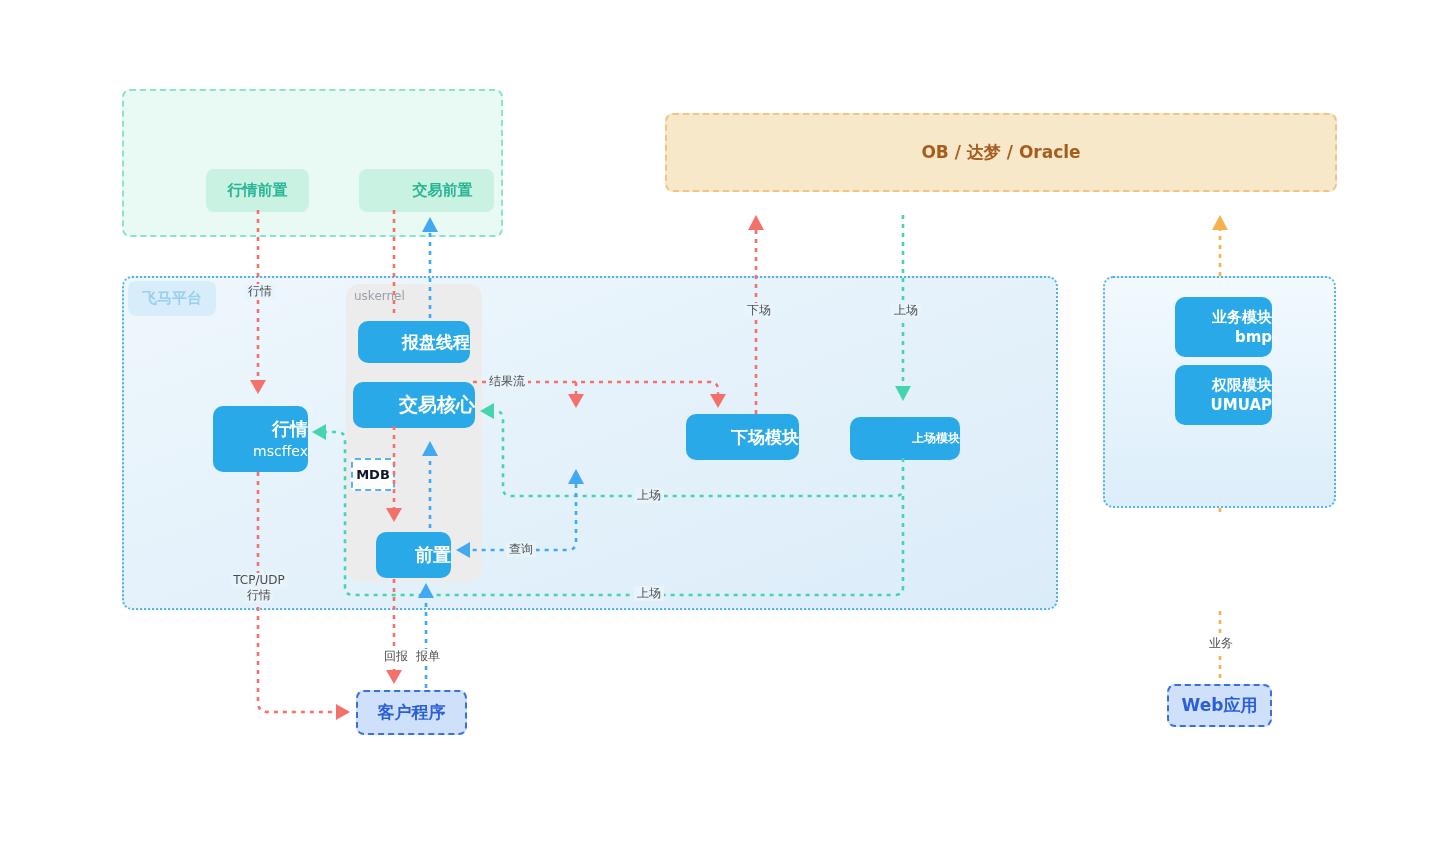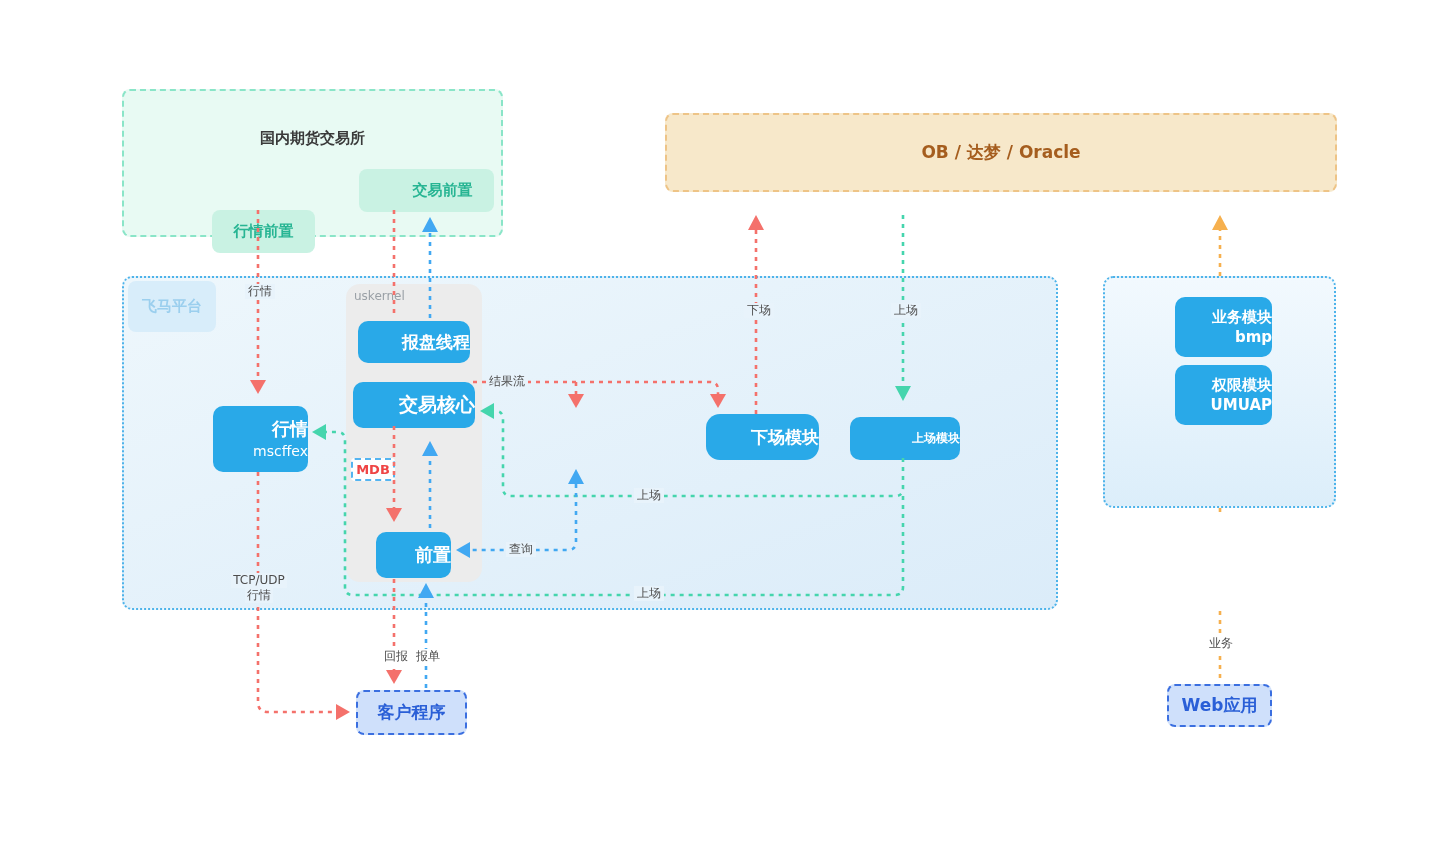--- a/index.html
+++ b/index.html
@@ -47,7 +47,6 @@
 <div class="stage">
 
   <div class="panel exchange z1">
-    <div class="exchange-title">国内期货交易所</div>
     <div class="chip q">行情前置</div>
     <div class="chip t">交易前置</div>
   </div>

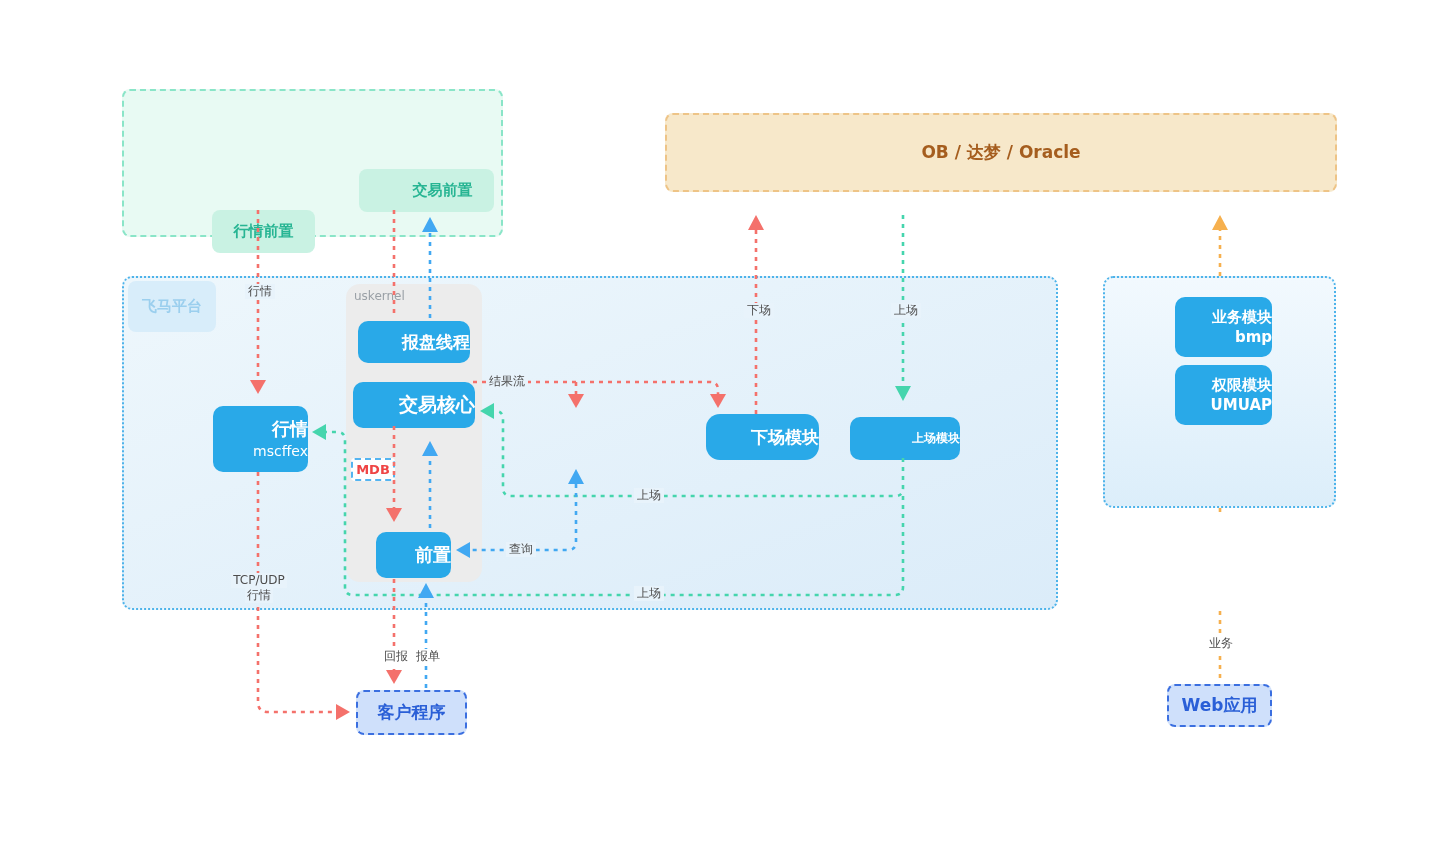--- a/index.html
+++ b/index.html
@@ -11,7 +11,7 @@
   .exchange{left:122px;top:89px;width:381px;height:148px;background:var(--green-bg);border:2px dashed var(--green-border);border-radius:8px;}
   .exchange-title{position:absolute;left:0;top:38px;width:100%;text-align:center;font-size:15px;font-weight:700;color:#3a3a3a;}
   .chip{position:absolute;width:103px;height:43px;background:var(--green-chip-bg);border-radius:8px;display:flex;align-items:center;justify-content:center;font-size:15px;font-weight:700;color:var(--green-text);}
-  .chip.q{left:88px;top:78px;margin-top:41px;} .chip.t{left:235px;top:78px;padding-left:32px;}
+  .chip.q{left:82px;top:78px;} .chip.t{left:235px;top:78px;padding-left:32px;}
 
   .db{left:665px;top:113px;width:672px;height:79px;background:var(--db-bg);border:2px dashed var(--db-border);border-radius:8px;display:flex;align-items:center;justify-content:center;font-size:17px;font-weight:700;color:var(--db-text);}
 

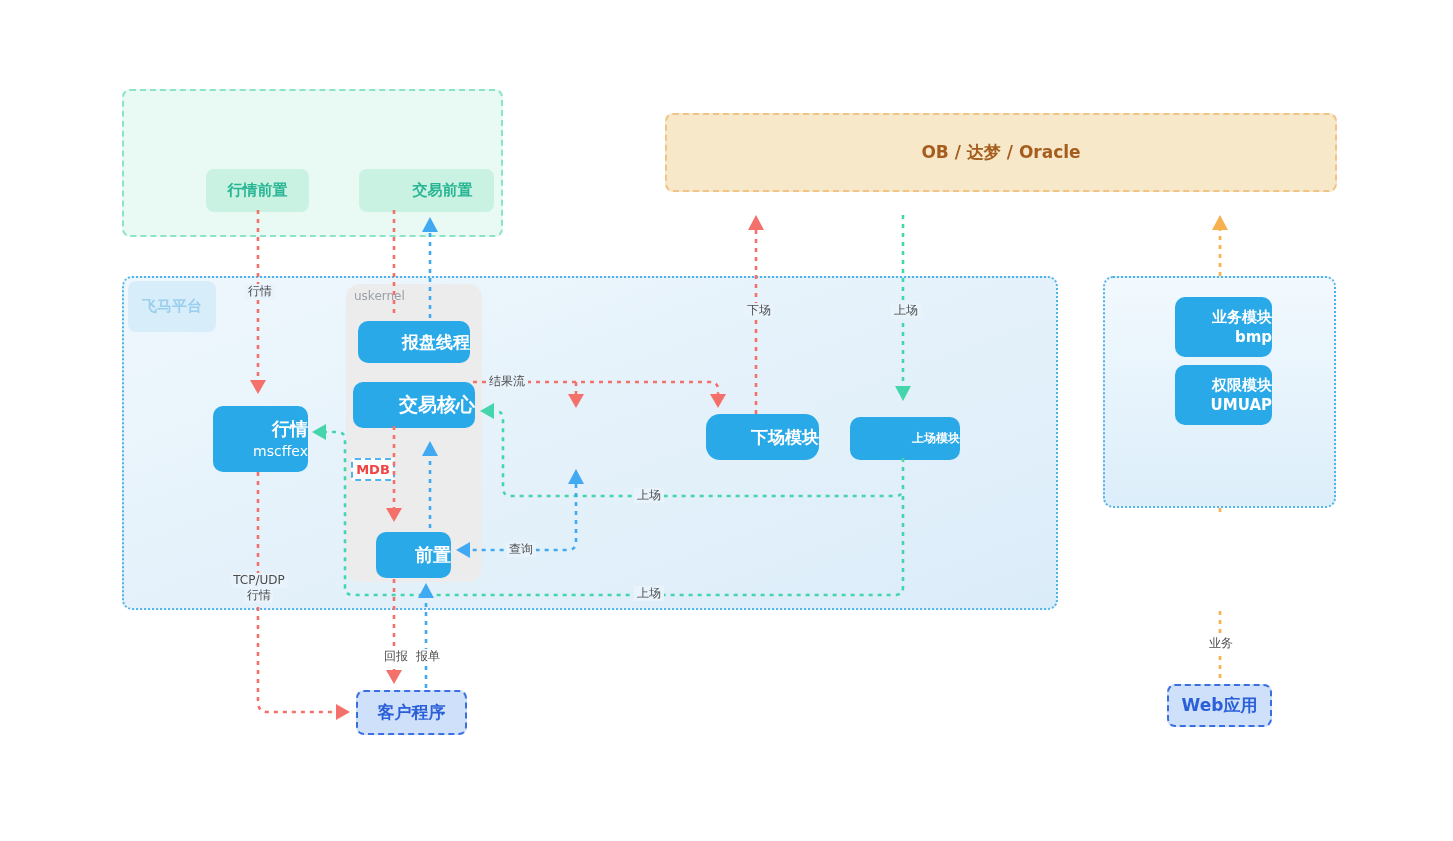--- a/index.html
+++ b/index.html
@@ -16,7 +16,7 @@
   .db{left:665px;top:113px;width:672px;height:79px;background:var(--db-bg);border:2px dashed var(--db-border);border-radius:8px;display:flex;align-items:center;justify-content:center;font-size:17px;font-weight:700;color:var(--db-text);}
 
   .platform{left:122px;top:276px;width:936px;height:334px;background:linear-gradient(160deg,#eef7fc 0%,#dbecf9 100%);border:2px dotted var(--panel-border);}
-  .platform-label{position:absolute;left:4px;top:3px;background:#d8edfa;border-radius:8px;padding:16px 14px;font-size:15px;color:#9bcfee;font-weight:600;}
+  .platform-label{position:absolute;left:4px;top:3px;background:#d8edfa;border-radius:8px;padding:8px 14px;font-size:15px;color:#9bcfee;font-weight:600;}
   .uskernel{position:absolute;left:222px;top:6px;width:136px;height:298px;background:#ececec;border-radius:14px;}
   .uskernel-label{position:absolute;left:8px;top:5px;font-size:12px;color:#9aa0a6;}
 

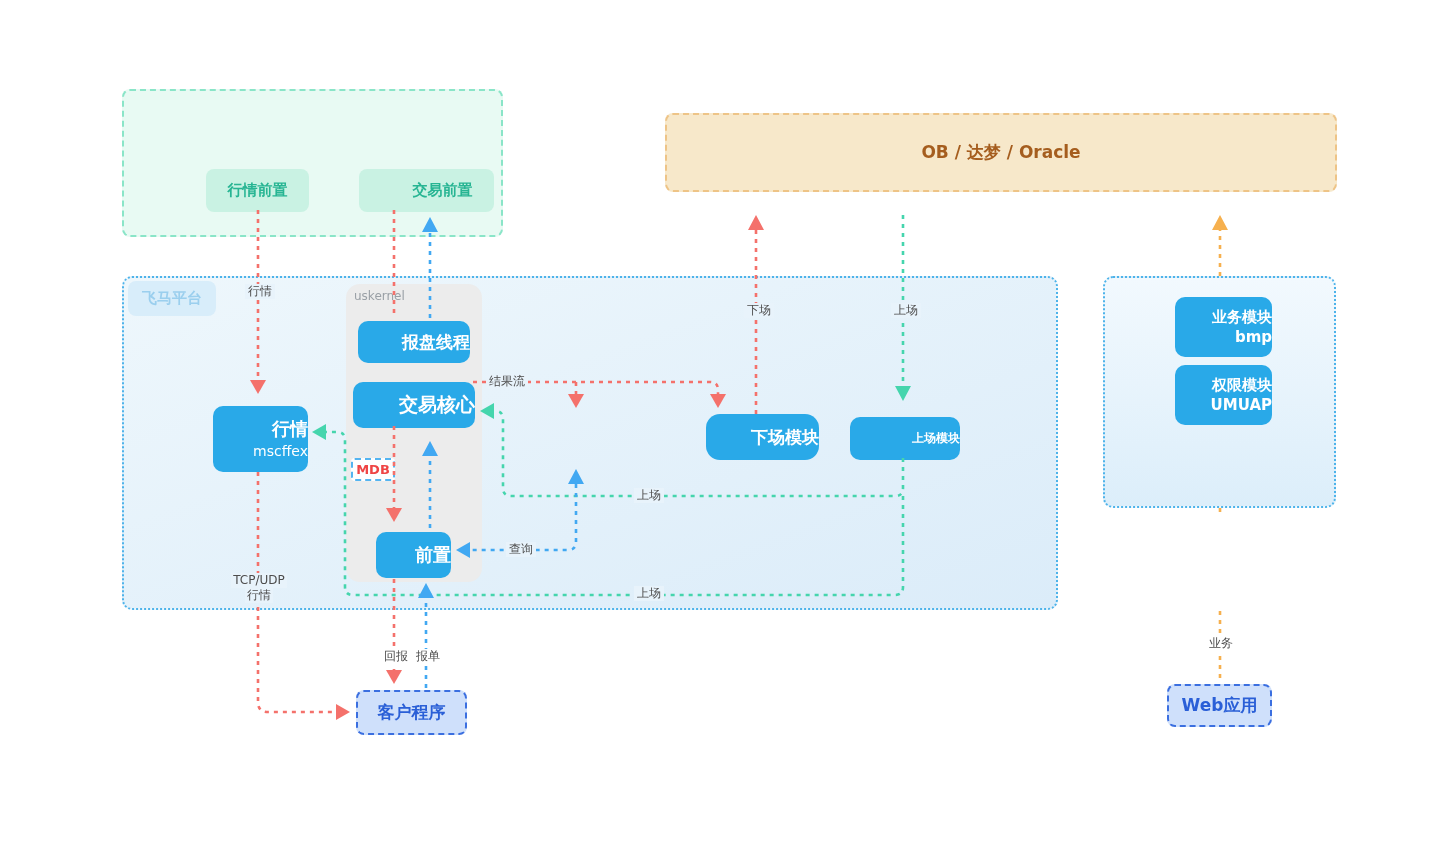--- a/index.html
+++ b/index.html
@@ -66,7 +66,7 @@
       <span style="font-size:18px;">行情</span>
       <span style="font-size:14px;font-weight:500;">mscffex</span>
     </div>
-    <div class="bluebox" style="left:582px;top:136px;width:113px;height:46px;font-size:17px;border-radius:14px;">下场模块</div>
+    <div class="bluebox" style="left:562px;top:136px;width:113px;height:46px;font-size:17px;">下场模块</div>
     <div class="bluebox" style="left:726px;top:139px;width:110px;height:43px;font-size:12px;">上场模块</div>
   </div>
 

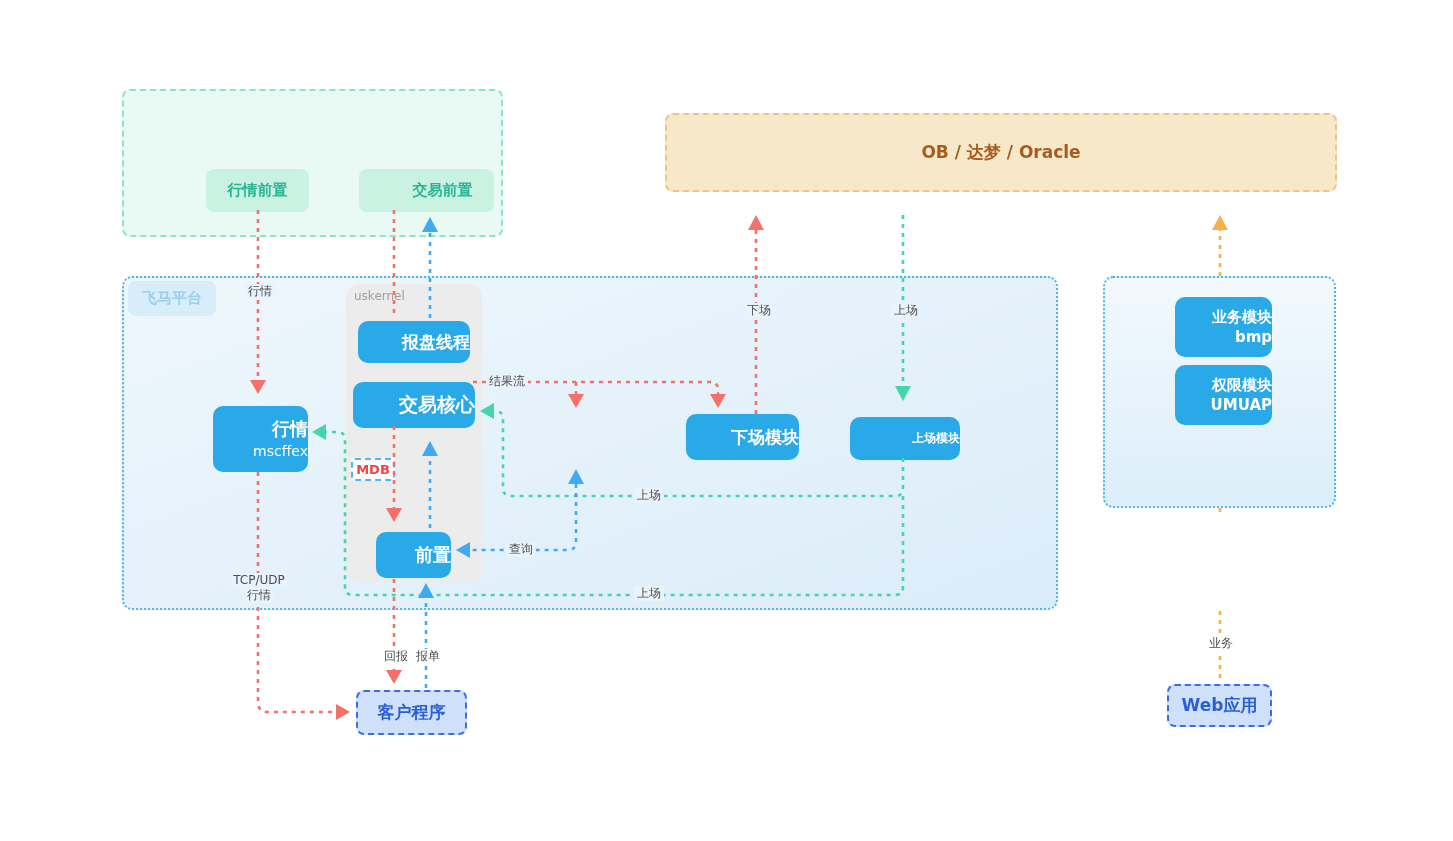--- a/index.html
+++ b/index.html
@@ -26,7 +26,7 @@
   
   .bluebox{position:absolute;background:var(--module-blue);border-radius:10px;color:#fff;display:flex;flex-direction:column;align-items:flex-end;justify-content:center;font-weight:600;line-height:1.35;}
   .dashedbox{position:absolute;background:var(--client-bg);border:2px dashed var(--client-border);border-radius:8px;box-sizing:border-box;display:flex;align-items:center;justify-content:center;color:var(--client-text);font-weight:700;font-size:17px;}
-  .mdb{position:absolute;left:227px;top:180px;width:44px;height:23px;background:rgba(255,255,255,.95);border:2px dashed #54b4f0;border-radius:4px;box-sizing:border-box;display:flex;align-items:center;justify-content:center;font-size:13px;font-weight:700;color:#ef4444;z-index:6;}
+  .mdb{position:absolute;left:227px;top:180px;width:44px;height:33px;background:rgba(255,255,255,.95);border:2px dashed #54b4f0;border-radius:4px;box-sizing:border-box;display:flex;align-items:center;justify-content:center;font-size:13px;font-weight:700;color:#0f172a;z-index:6;}
 
   
   .elabel{position:absolute;z-index:7;font-size:12px;color:#4d4d4d;background:#e8f3fb;padding:0 3px;line-height:1.25;white-space:nowrap;}

